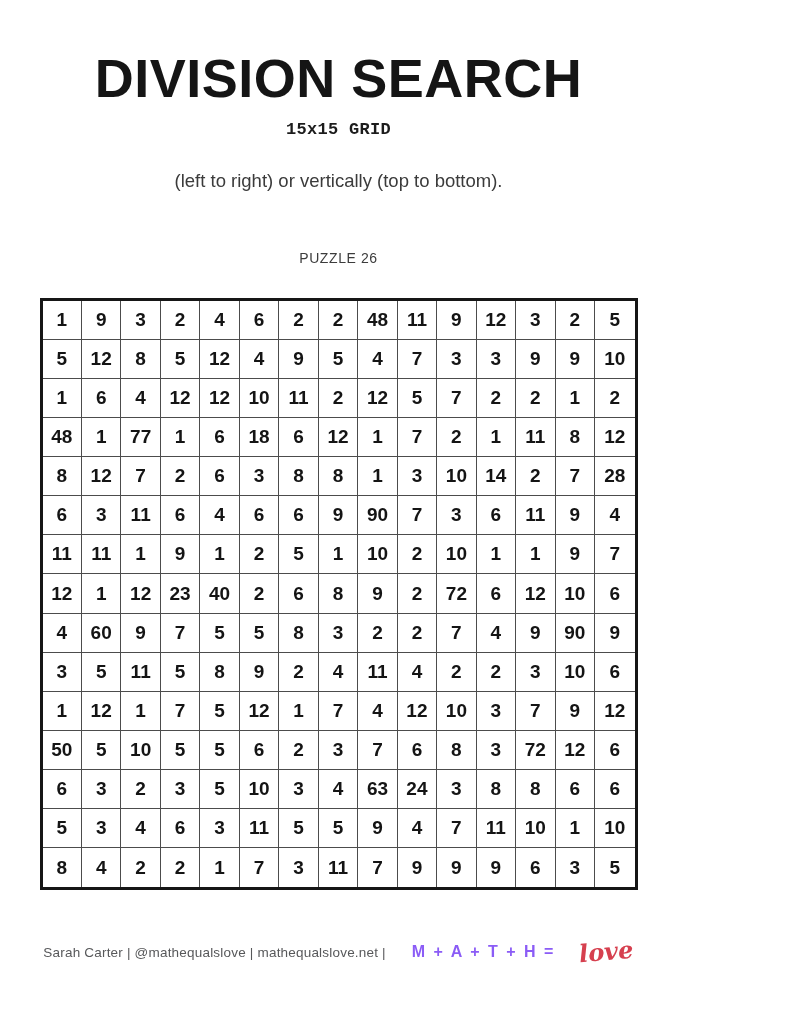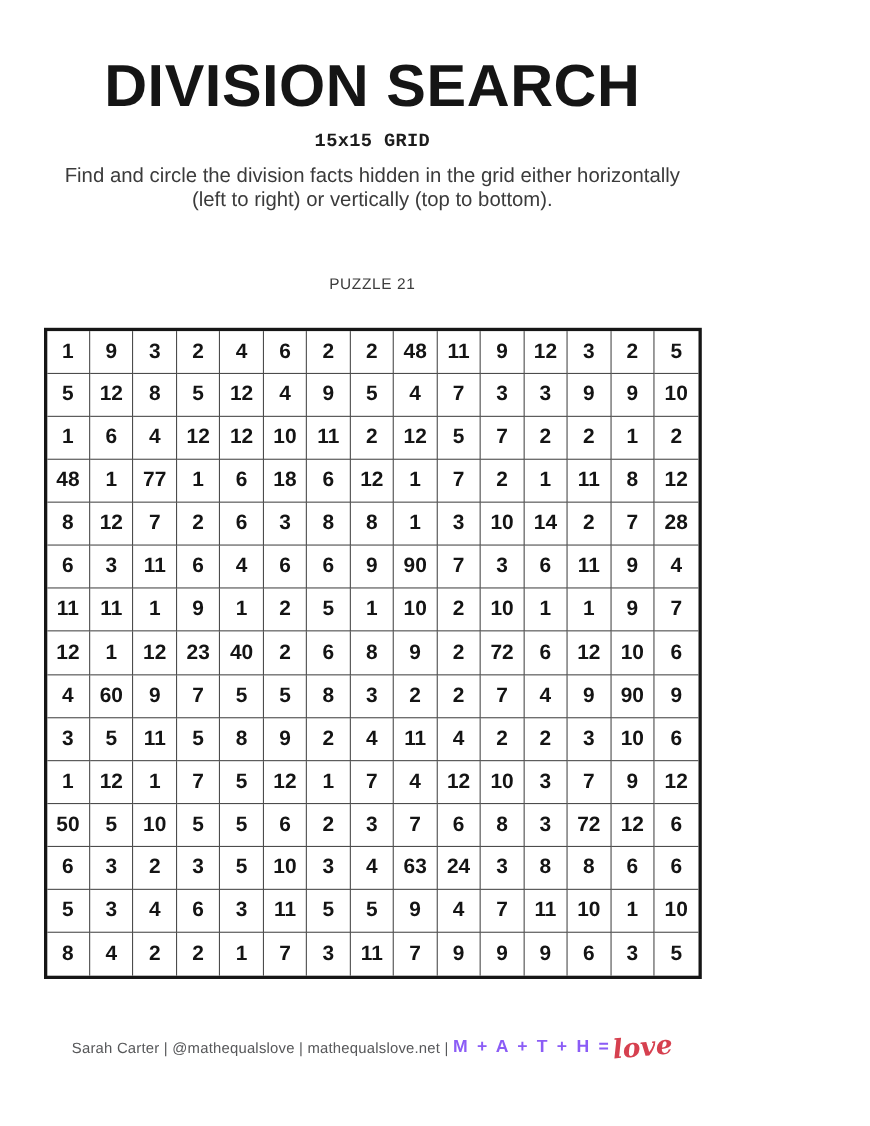--- a/index.html
+++ b/index.html
@@ -108,7 +108,6 @@
   <div class="subtitle">15x15 GRID</div>
 
   <p class="instructions">
-    <span>Find and circle the division facts hidden in the grid either horizontally</span>
     <br>
     <span>(left to right) or vertically (top to bottom).</span>
   </p>

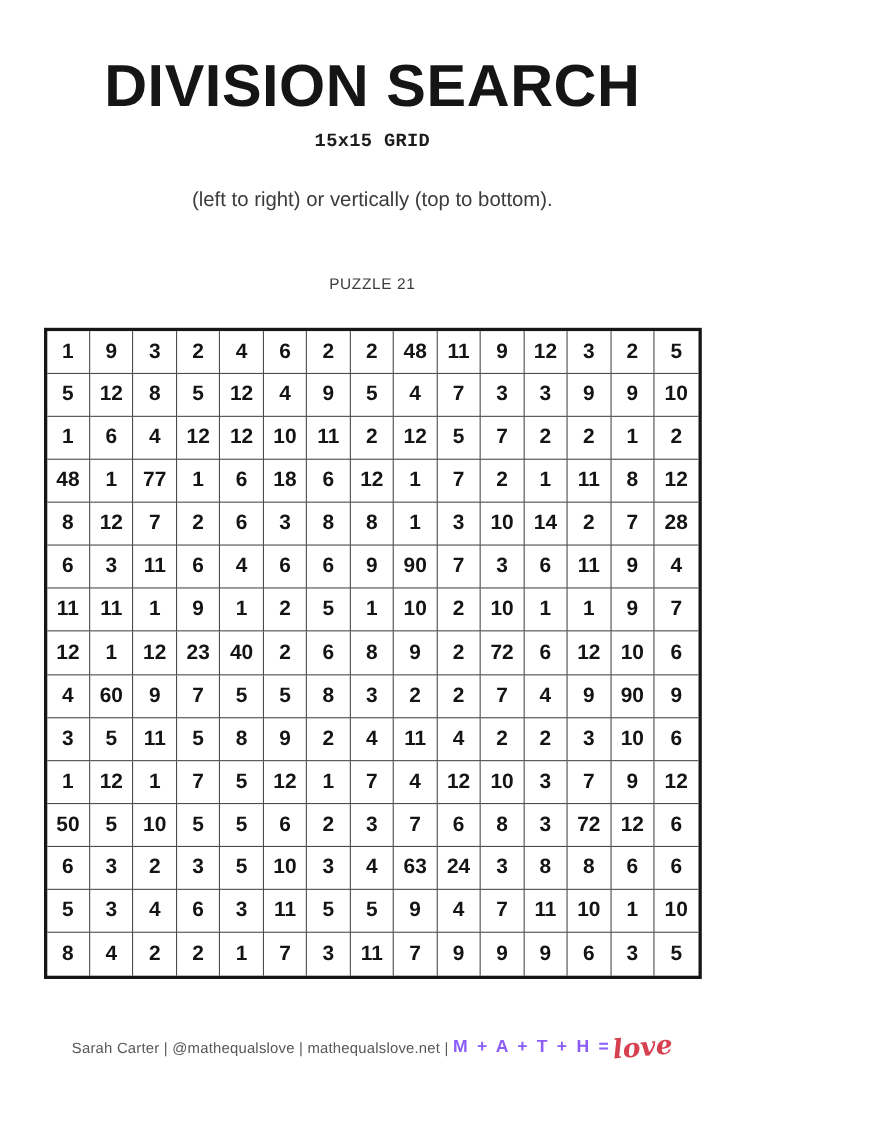--- a/index.html
+++ b/index.html
@@ -112,7 +112,7 @@
     <span>(left to right) or vertically (top to bottom).</span>
   </p>
 
-  <div class="puzzle-label">PUZZLE 21</div>
+  <div class="puzzle-label">PUZZLE 26</div>
 
   <div class="grid">
       <div class="cell">1</div>

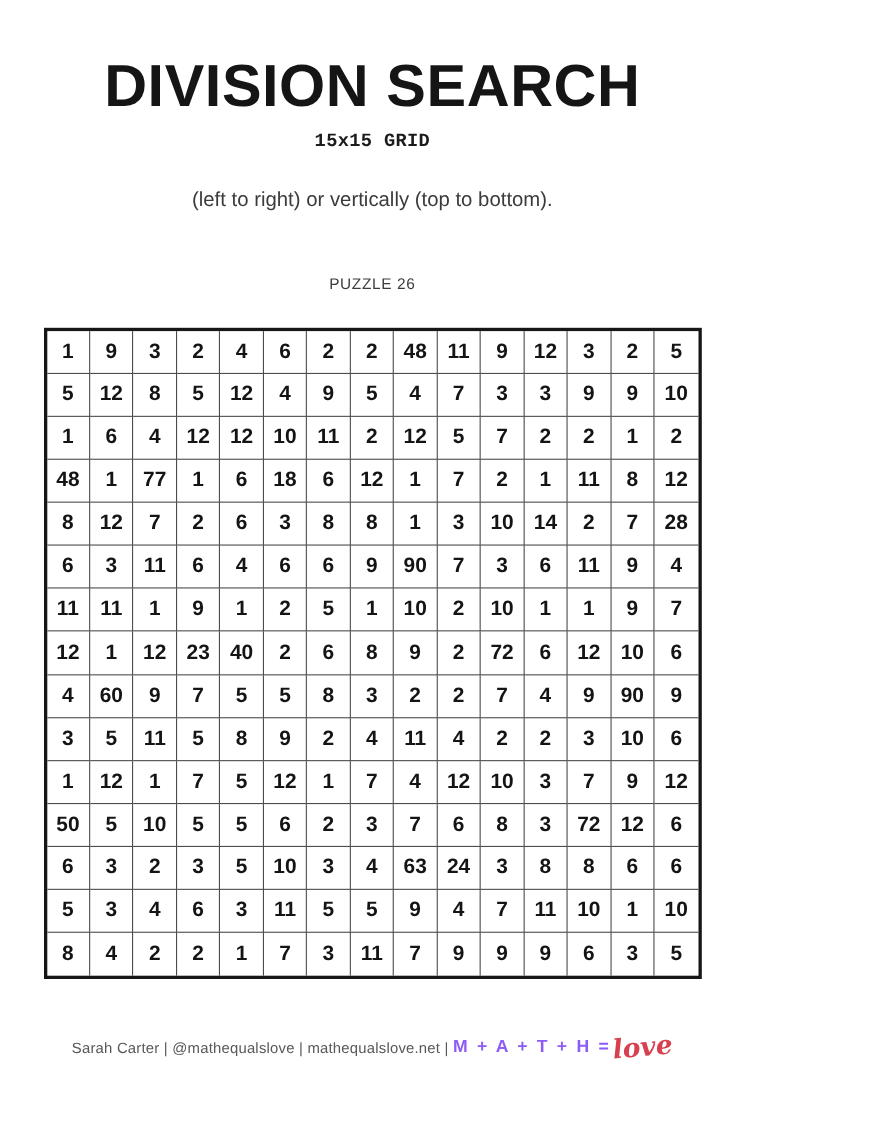--- a/index.html
+++ b/index.html
@@ -74,7 +74,7 @@
     display: flex;
     align-items: center;
     justify-content: center;
-    gap: 4px;
+    gap: 26px;
   }
   .credit {
     font-size: 13.5px;

